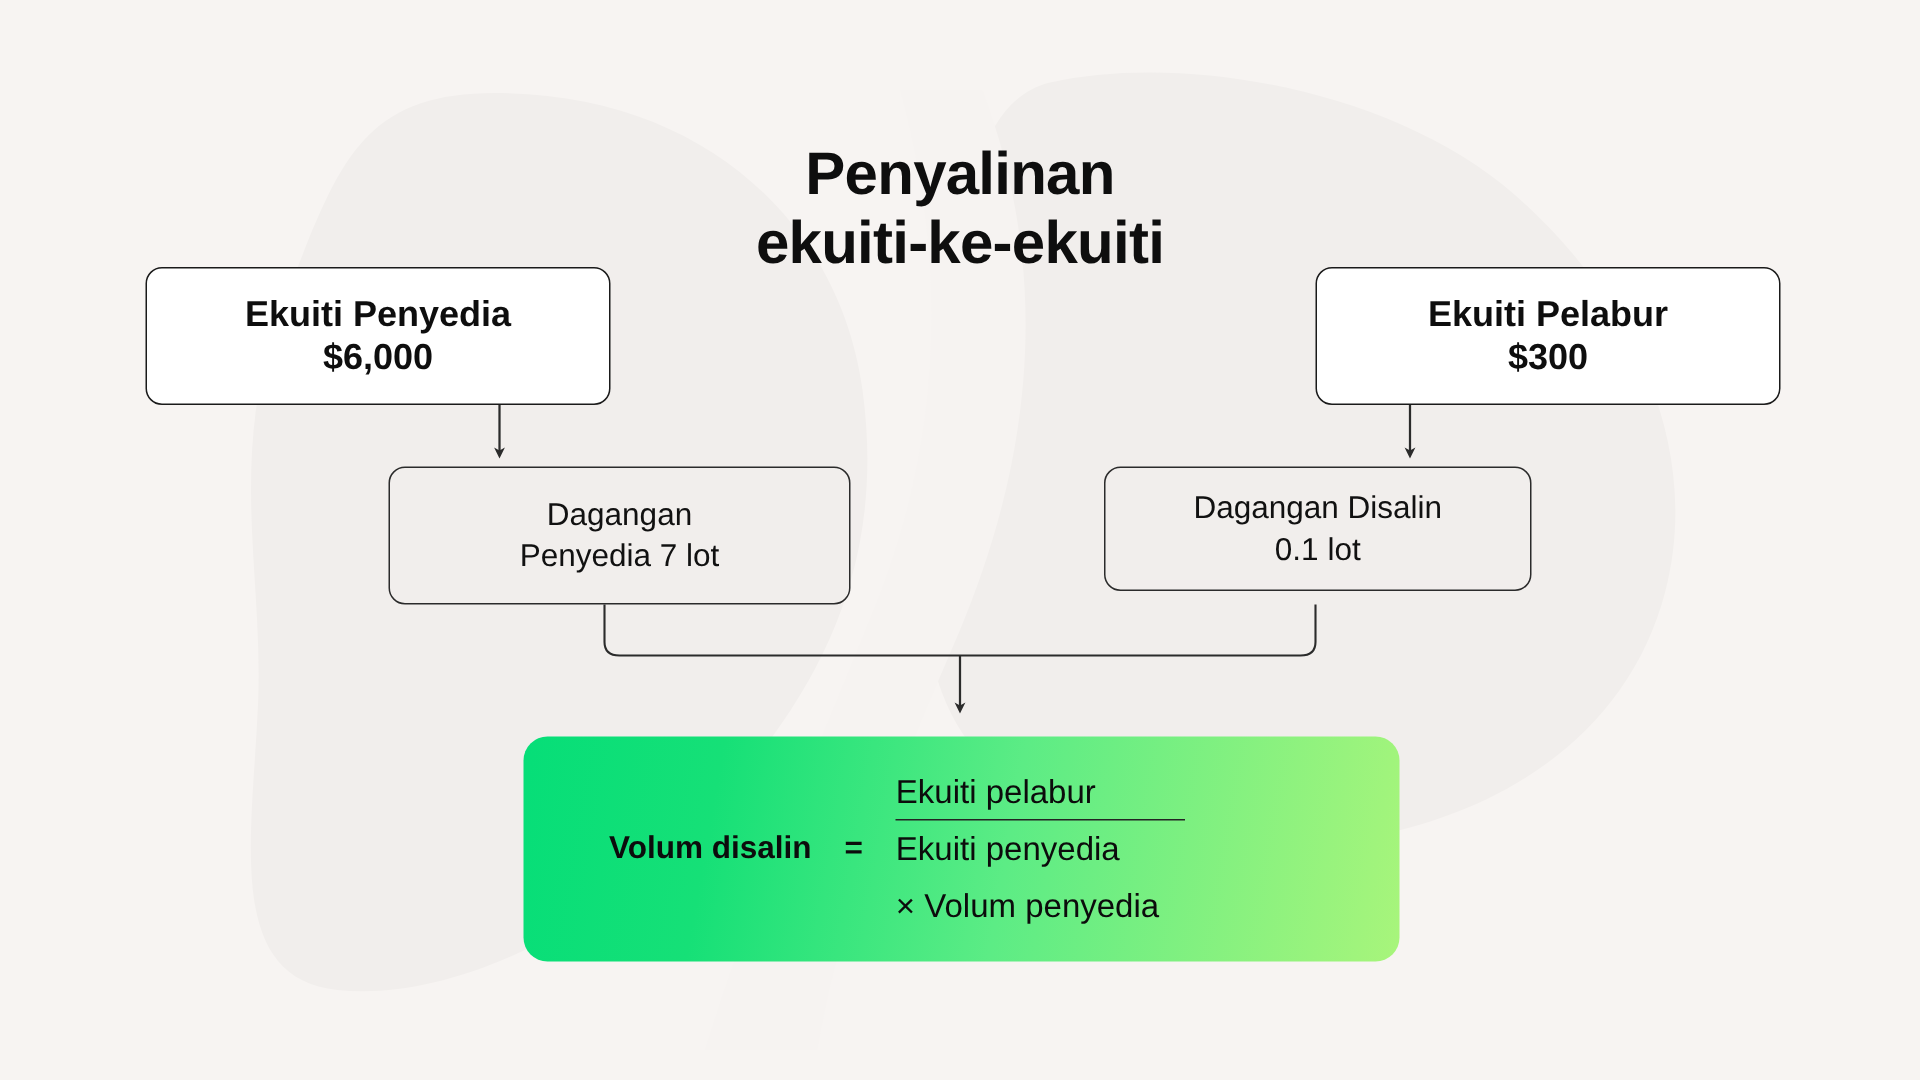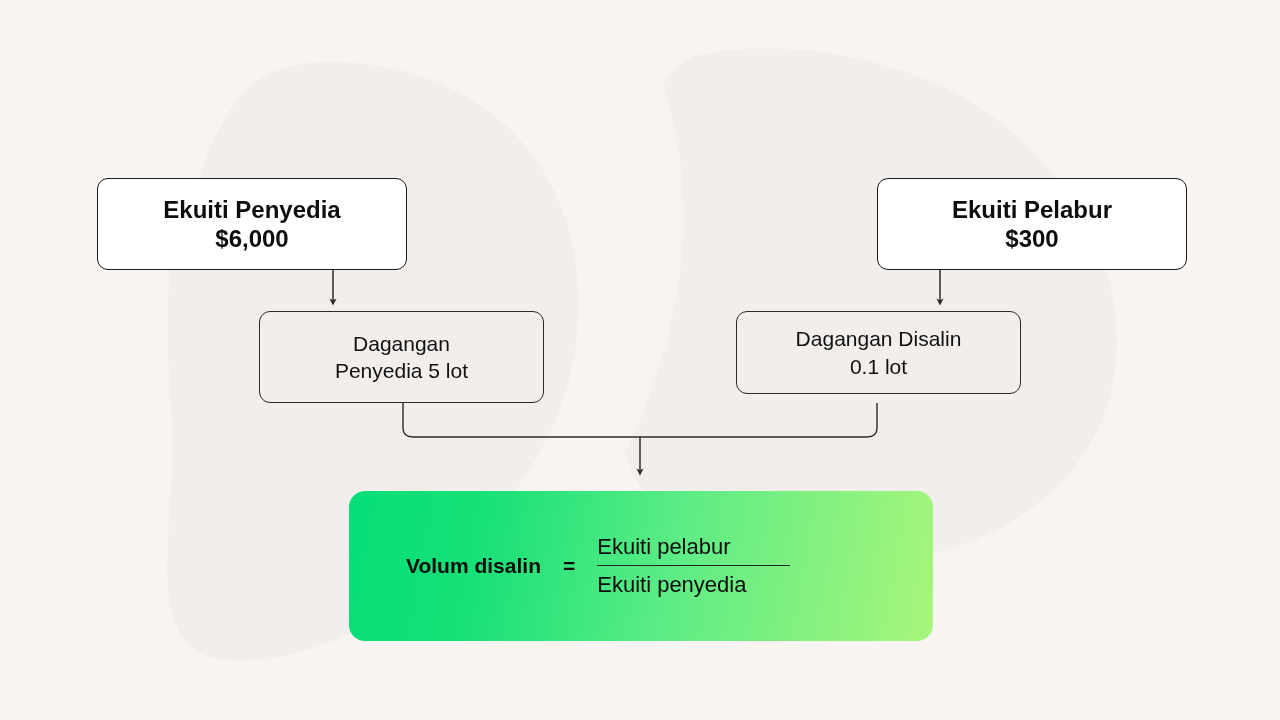--- a/index.html
+++ b/index.html
@@ -170,6 +170,10 @@
              L470,700 C500,600 545,500 585,400 C630,285 630,170 600,60 Z" fill="#f6f3f1"></path>
   </svg>
 
+  <div class="title">
+    <span class="title-line l1">Penyalinan</span>
+    <span class="title-line l2">ekuiti-ke-ekuiti</span>
+  </div>
 
   <svg id="connectors" viewBox="0 0 1280 720" xmlns="http://www.w3.org/2000/svg" aria-hidden="true">
     <defs>

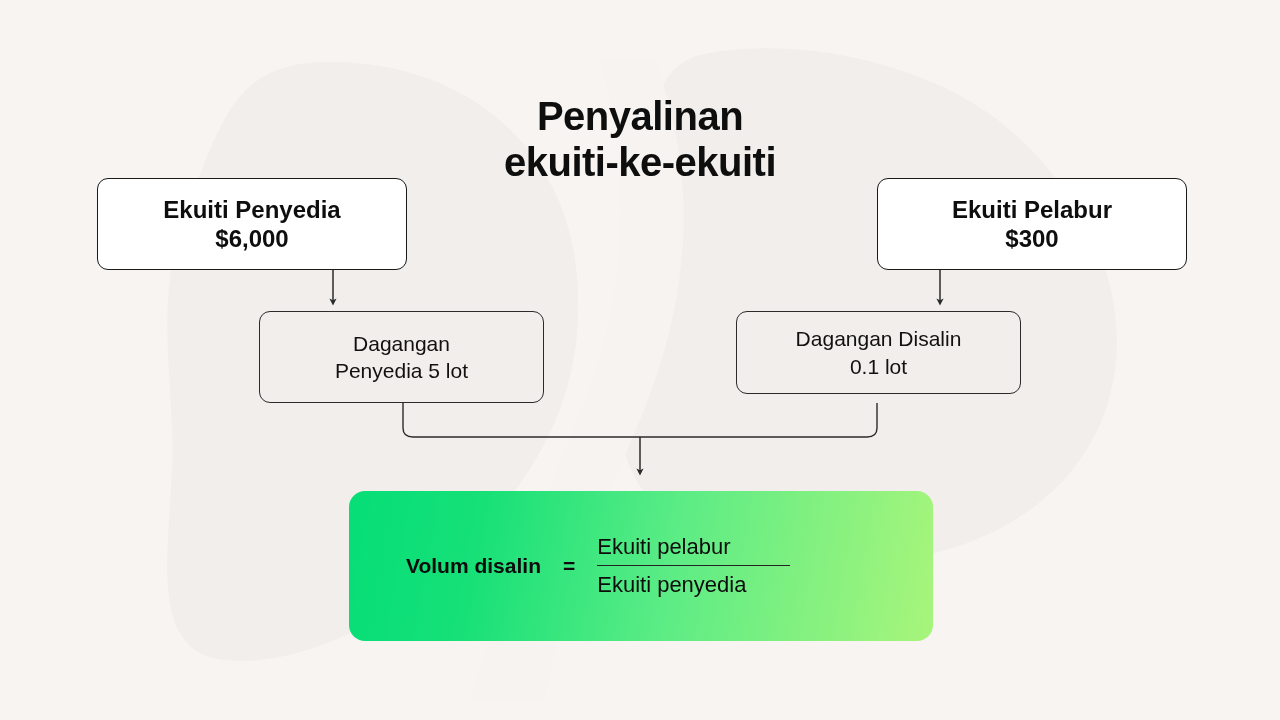--- a/index.html
+++ b/index.html
@@ -76,7 +76,7 @@
   }
   #node-provider-equity { left: 97px;  top: 178px; width: 310px; height: 92px; }
   #node-investor-equity { left: 877px; top: 178px; width: 310px; height: 92px; }
-  #node-provider-trade  { left: 259px; top: 311px; width: 285px; height: 92px; }
+  #node-provider-trade  { left: 259px; top: 311px; width: 308px; height: 92px; }
   #node-copied-trade    { left: 736px; top: 311px; width: 285px; height: 83px; }
 
   .node-line { display: block; }

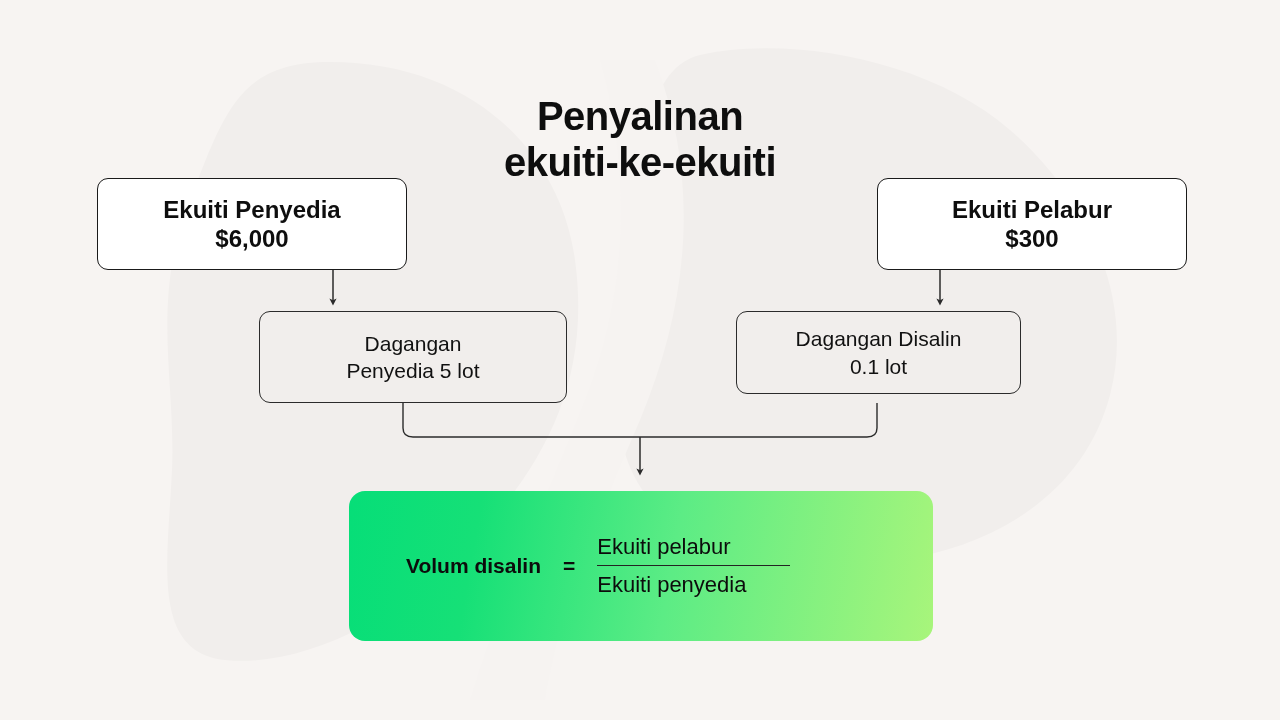--- a/index.html
+++ b/index.html
@@ -203,7 +203,7 @@
 
   <div class="node node-sub" id="node-provider-trade">
     <span class="node-line">Dagangan</span>
-    <span class="node-line">Penyedia 5 lot</span>
+    <span class="node-line">Penyedia 7 lot</span>
   </div>
 
   <div class="node node-sub" id="node-copied-trade">

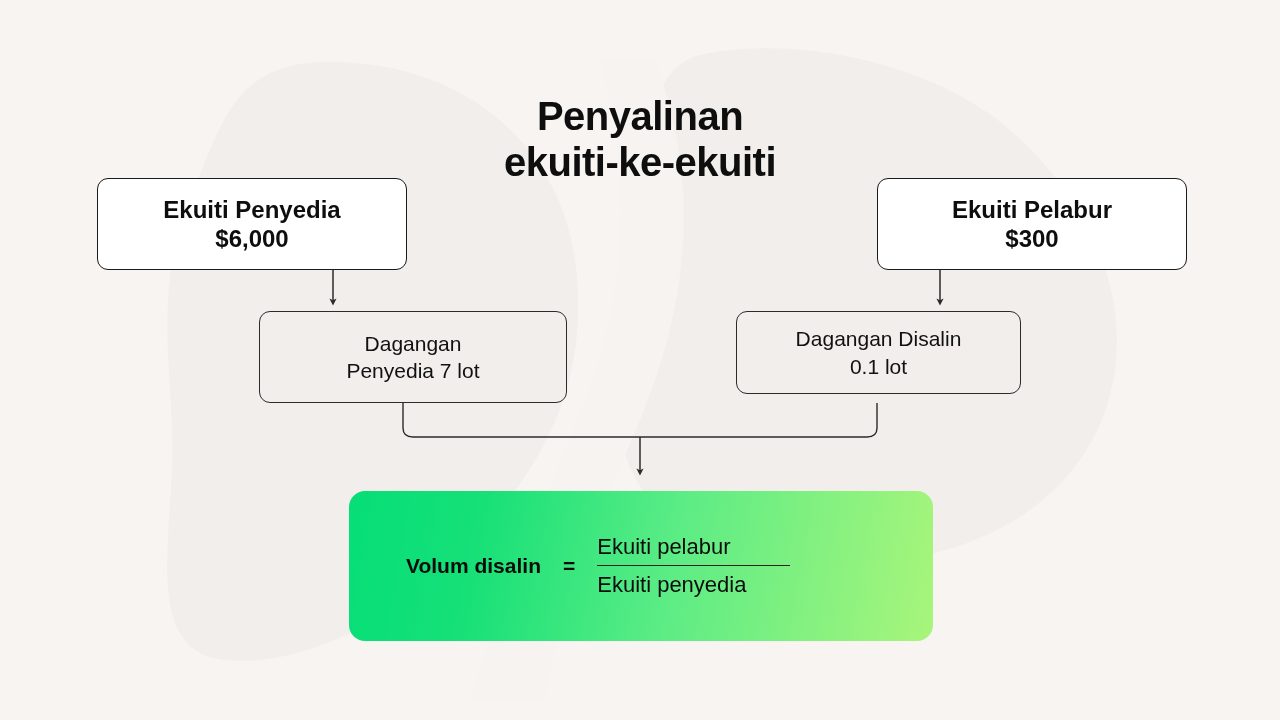--- a/index.html
+++ b/index.html
@@ -220,6 +220,7 @@
         <div id="frac-bar"></div>
         <span class="frac-den">Ekuiti penyedia</span>
       </div>
+      <span id="formula-multiplier">× Volum penyedia</span>
     </div>
   </div>
 

